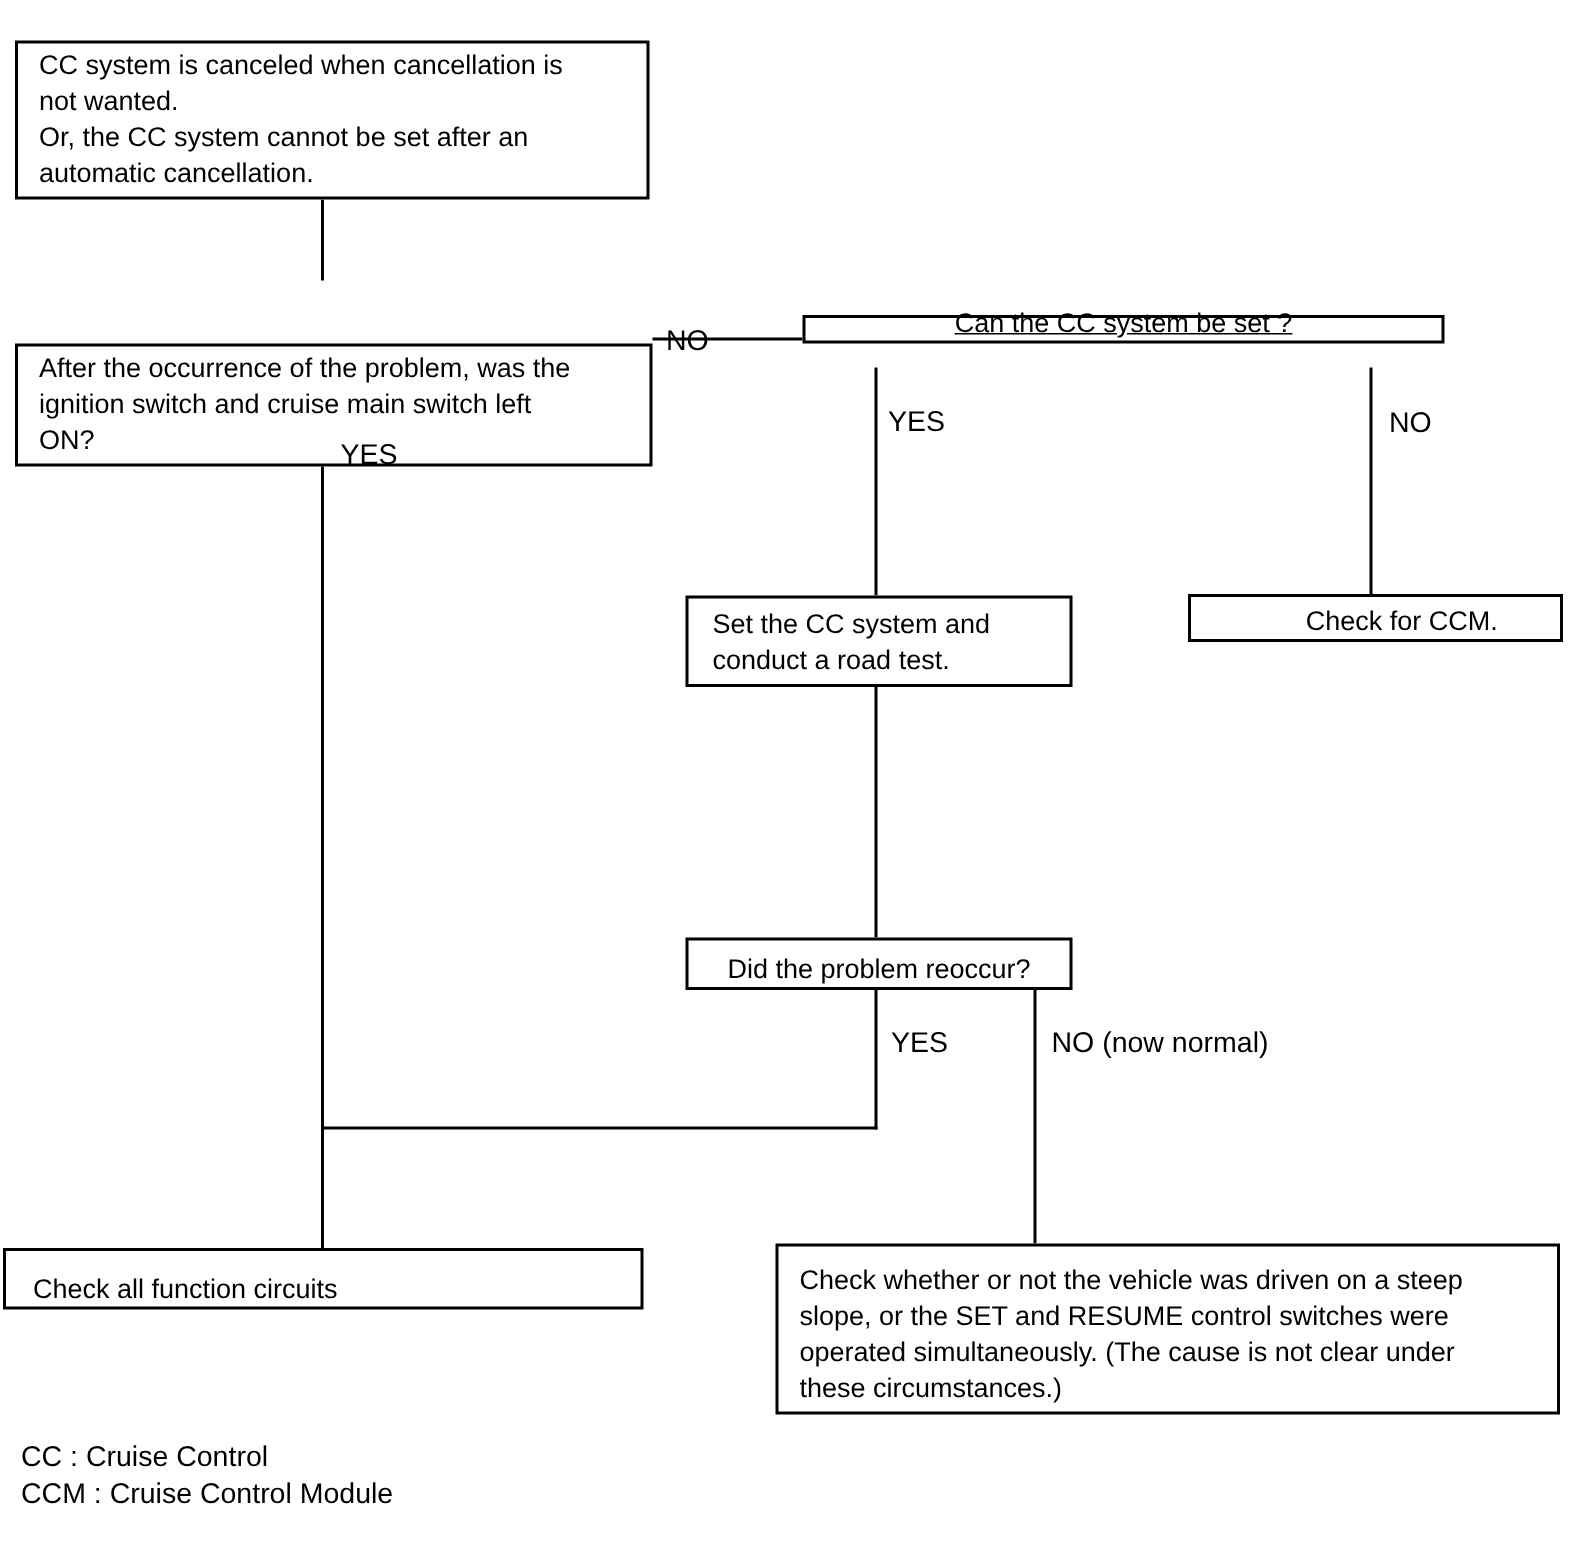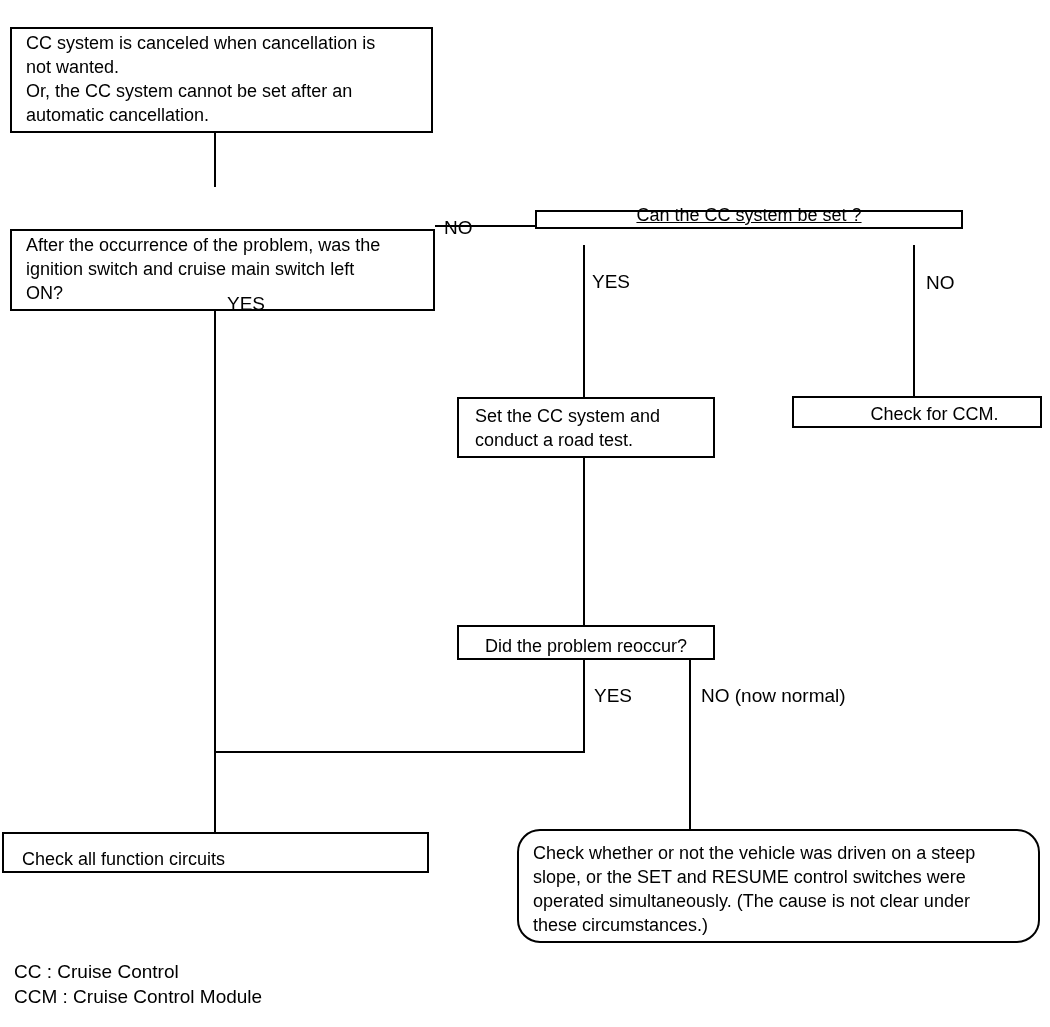--- a/index.html
+++ b/index.html
@@ -92,7 +92,7 @@
     <span>Check all function circuits</span>
   </div>
 
-  <div class="box align-left" style="left:517px; top:829px; width:523px; height:114px; padding:4px 14px;border-radius:23px;">
+  <div class="box align-left" style="left:517px; top:829px; width:523px; height:114px; padding:4px 14px;">
     <span>Check whether or not the vehicle was driven on a steep
 slope, or the SET and RESUME control switches were
 operated simultaneously. (The cause is not clear under

